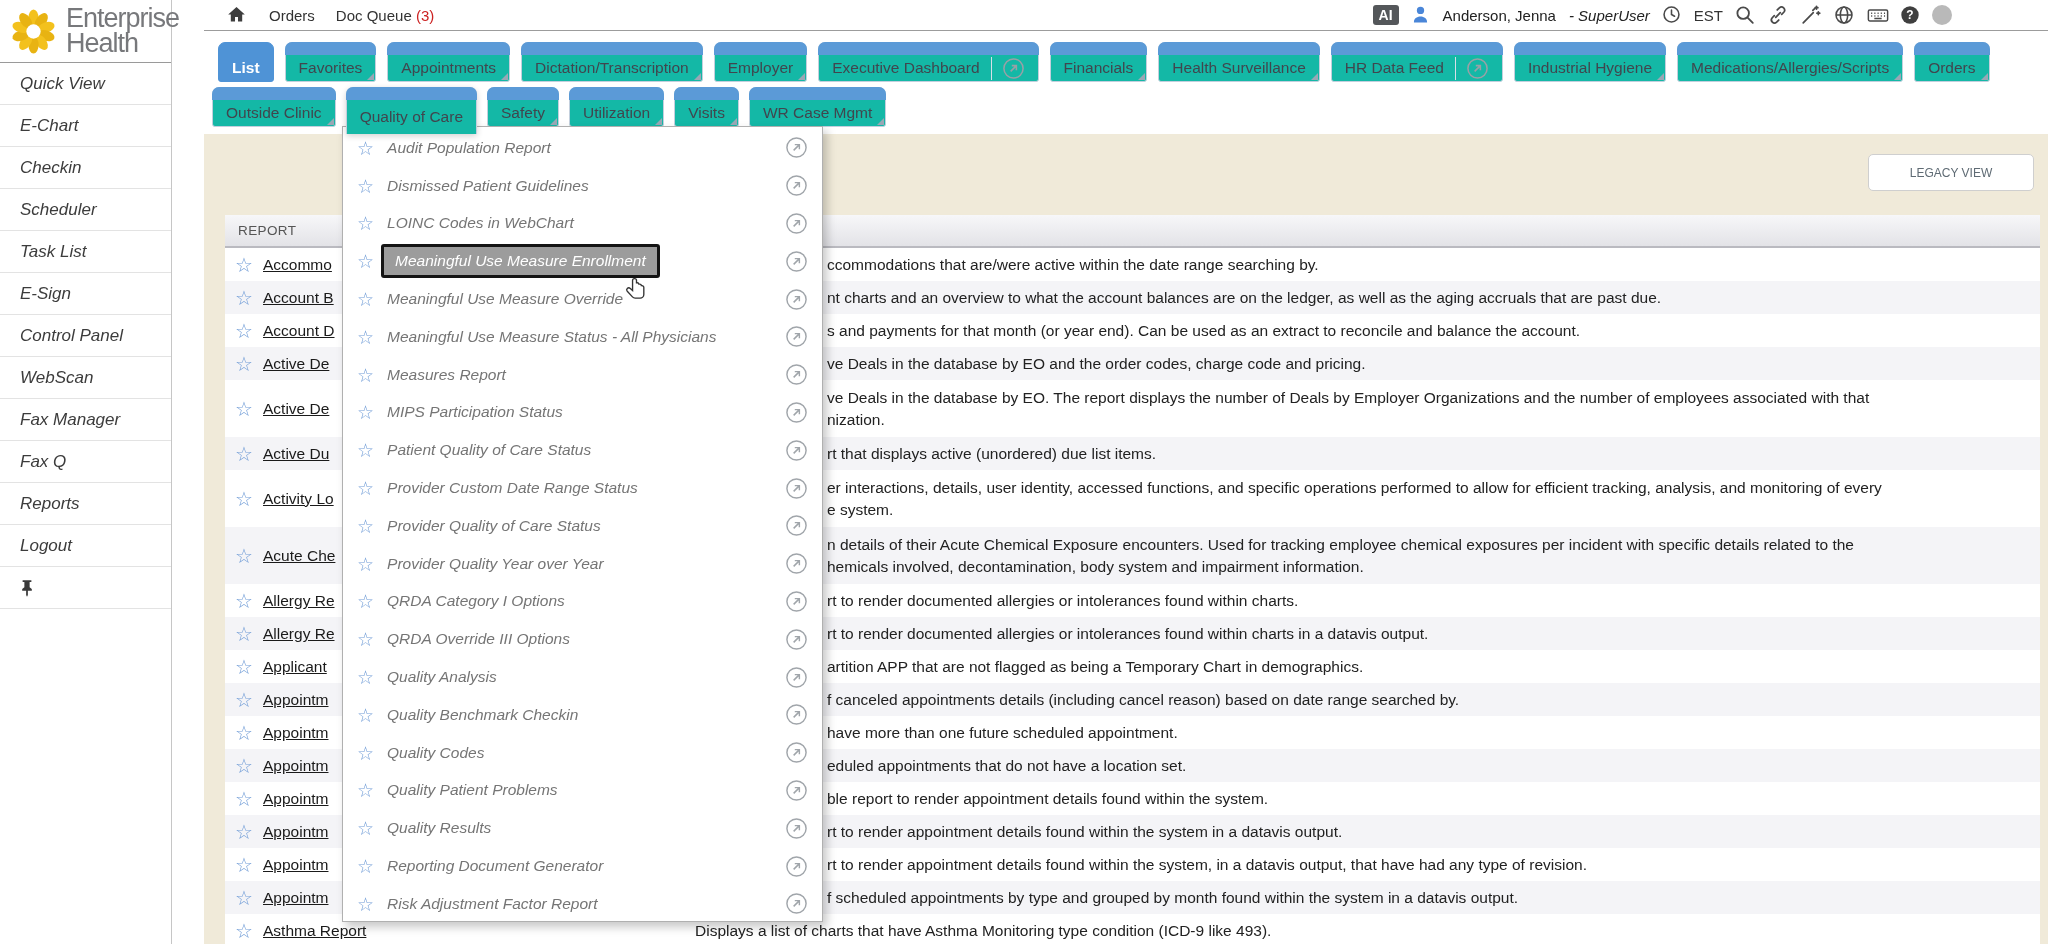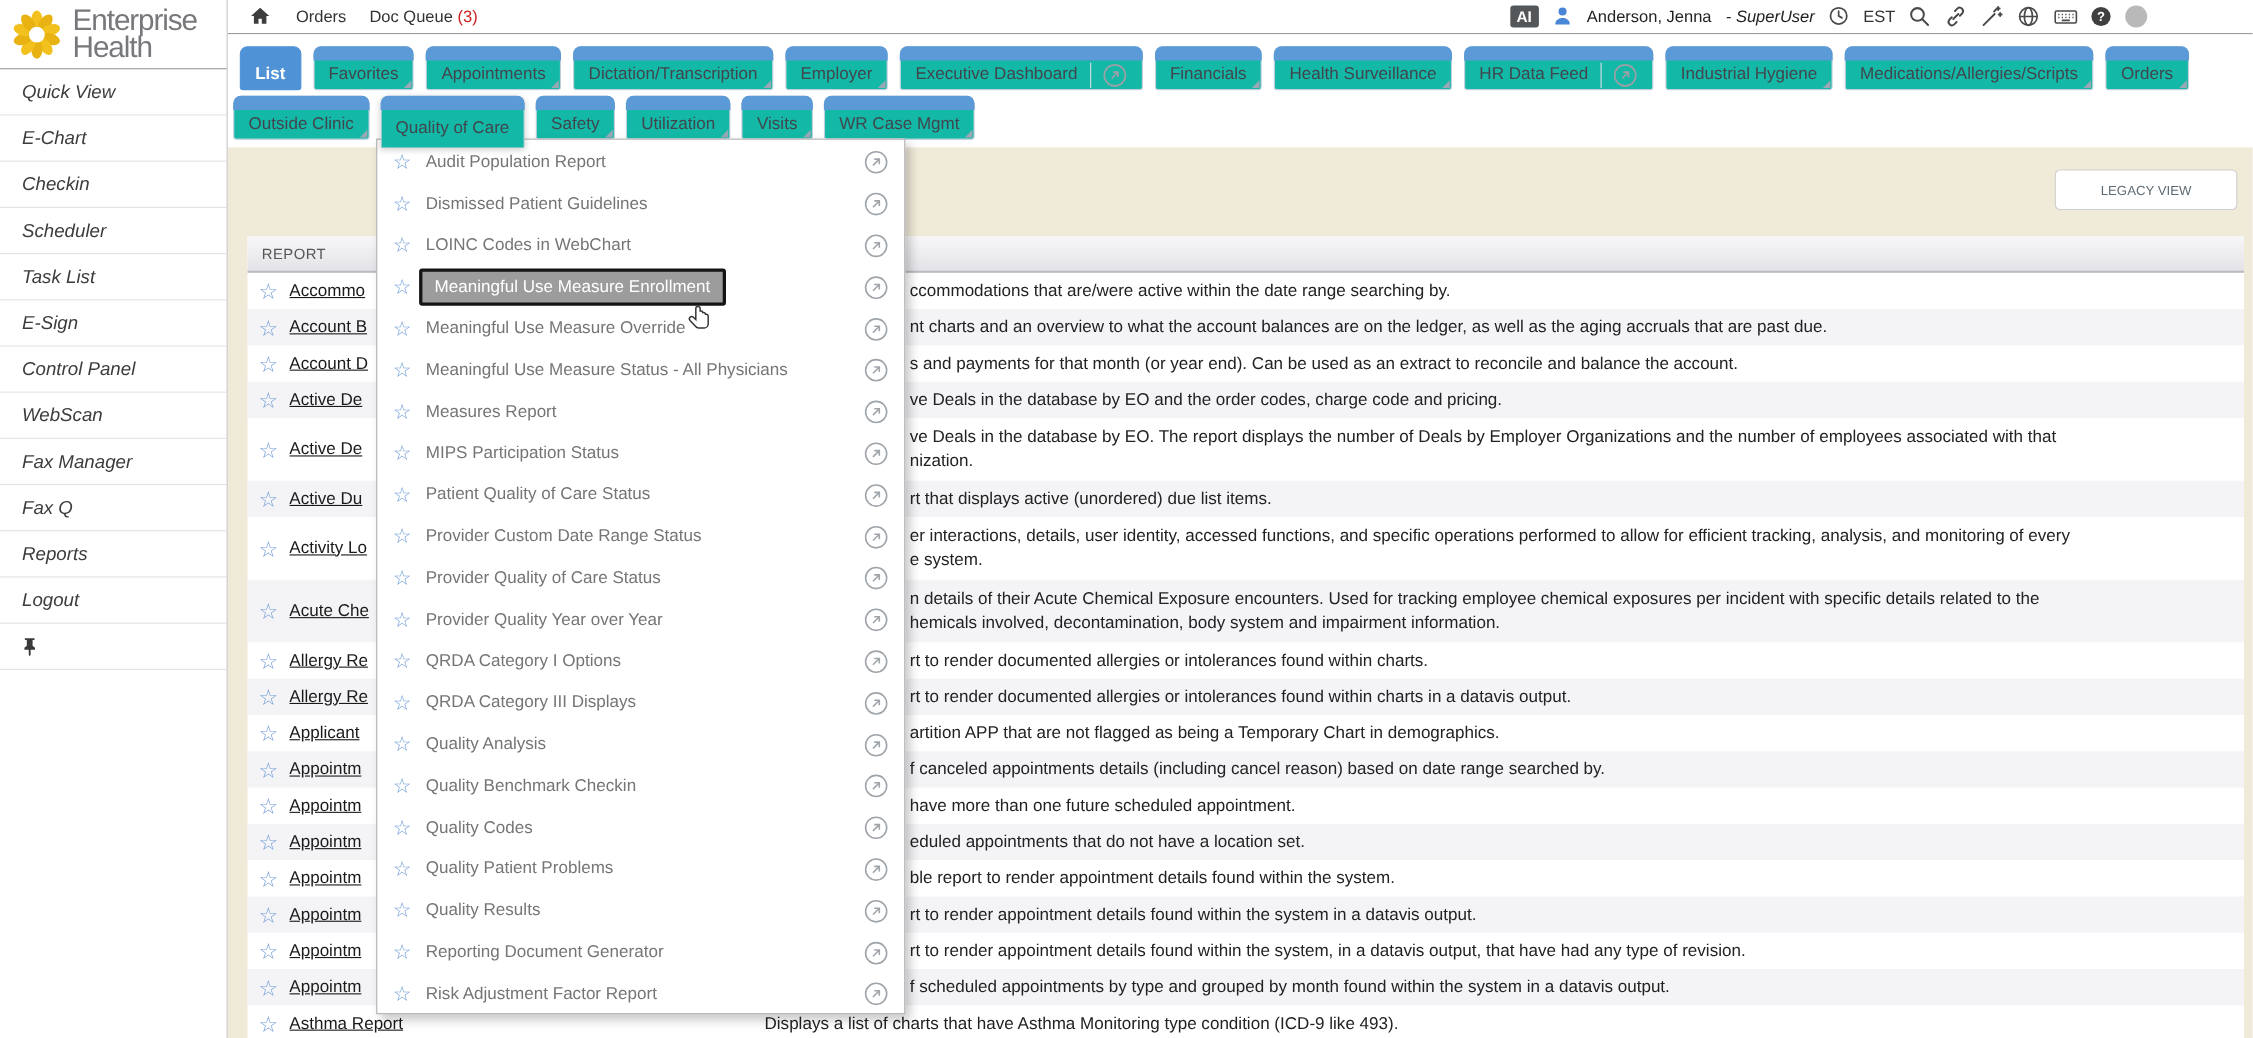--- a/index.html
+++ b/index.html
@@ -8,7 +8,7 @@
   .page { position:relative; width:2048px; height:944px; background:#fff; }
 
   
-  .sidebar { position:absolute; left:0; top:0; width:207px; height:944px;
+  .sidebar { position:absolute; left:0; top:0; width:172px; height:944px;
     background:#fff; border-right:1px solid #c6c6c6; z-index:30; }
   .logo-row { height:63px; border-bottom:1px solid #9a9a9a; display:flex;
     align-items:center; padding-left:10px; gap:9px; }

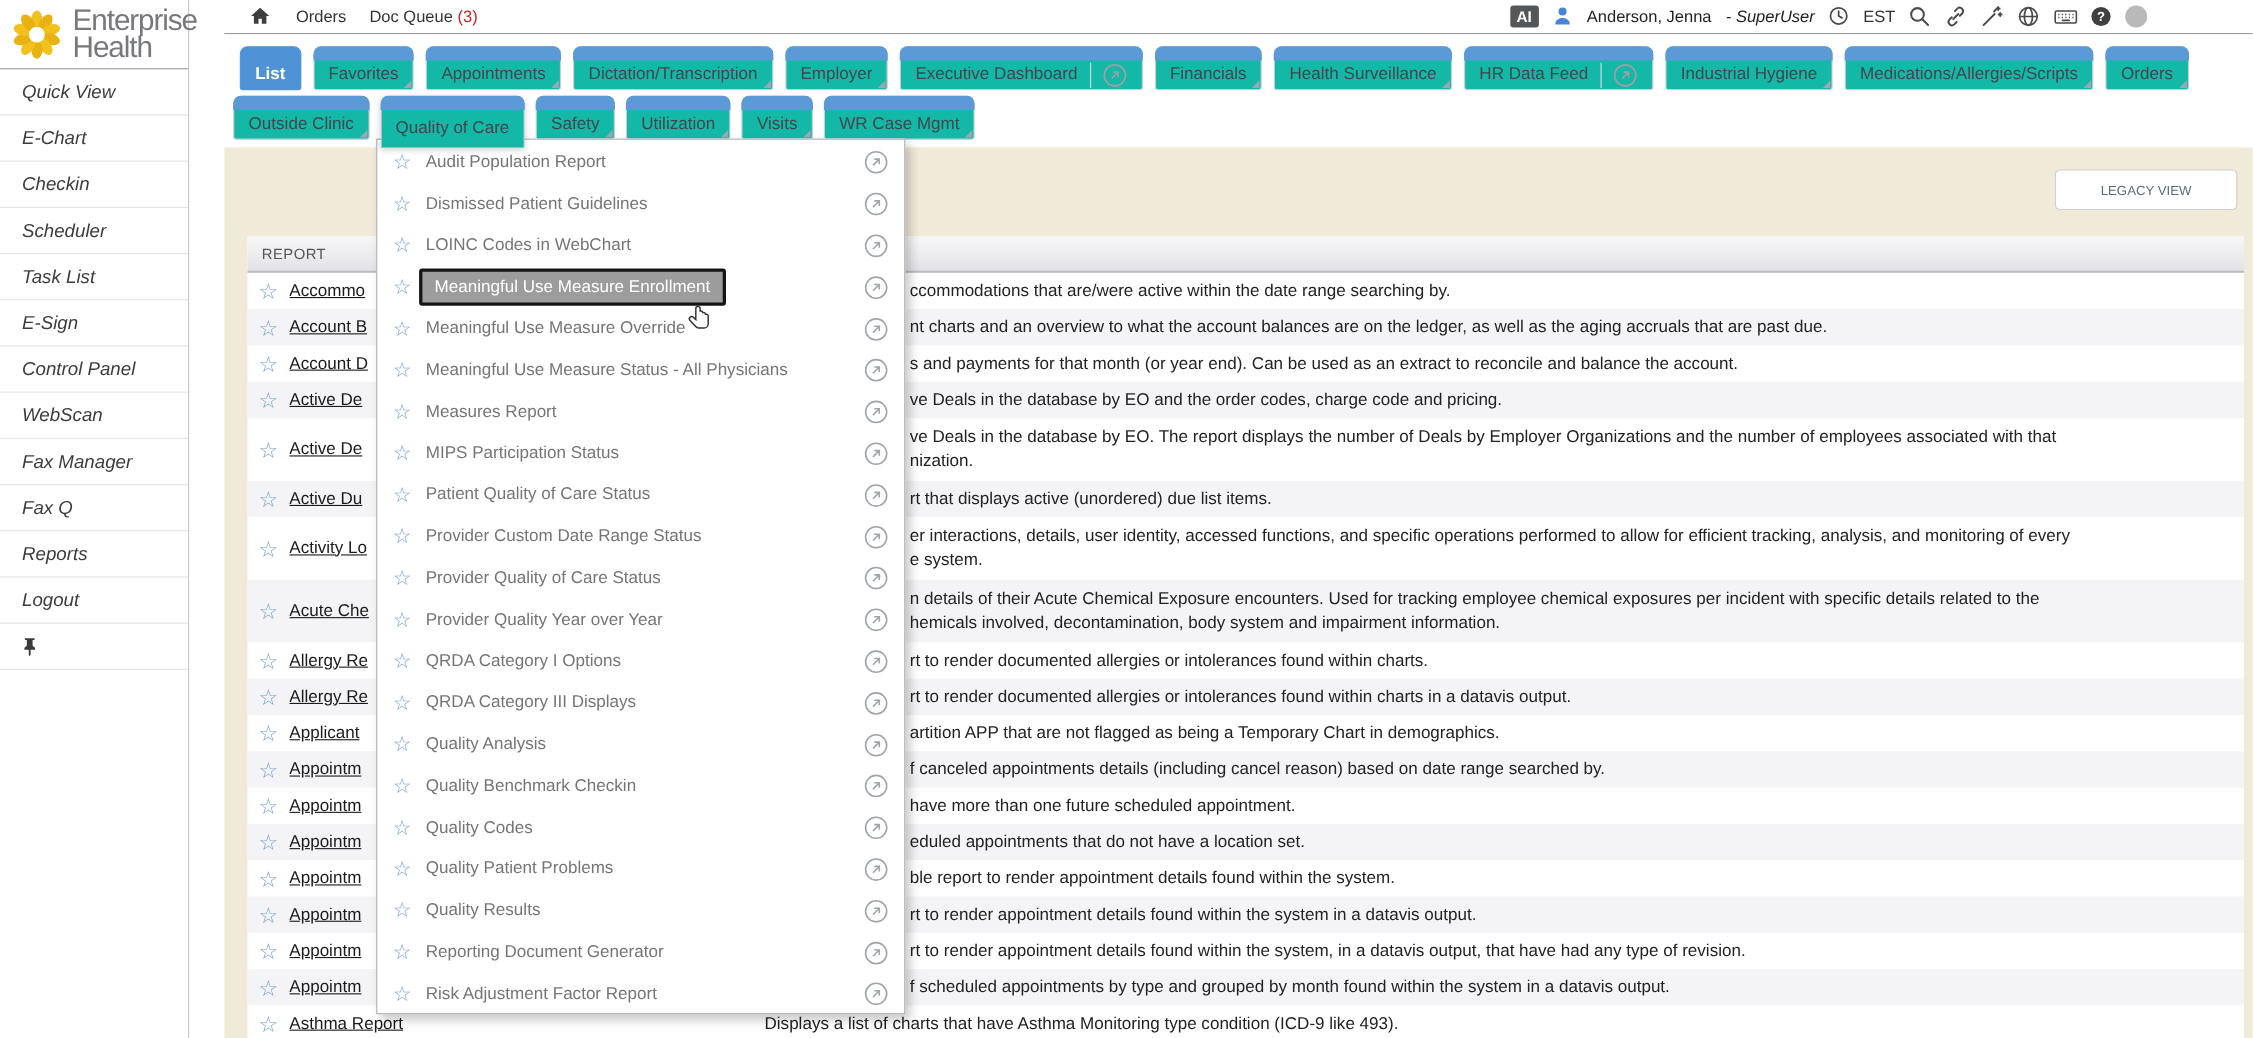--- a/index.html
+++ b/index.html
@@ -87,7 +87,7 @@
     color:#757575; font-size:15.5px; cursor:pointer; }
   .dd-star { color:#76a0d8; font-size:19px; margin-right:13px;
     font-family:"DejaVu Sans",sans-serif; }
-  .dd-label { white-space:nowrap; }
+  .dd-label { white-space:nowrap;font-style:italic; }
   .dd-sp { flex:1; }
   .dd-ext { width:23px; height:23px; flex-shrink:0; }
   .dd-item.highlight .dd-label { background:#9c9c9c; color:#fff;

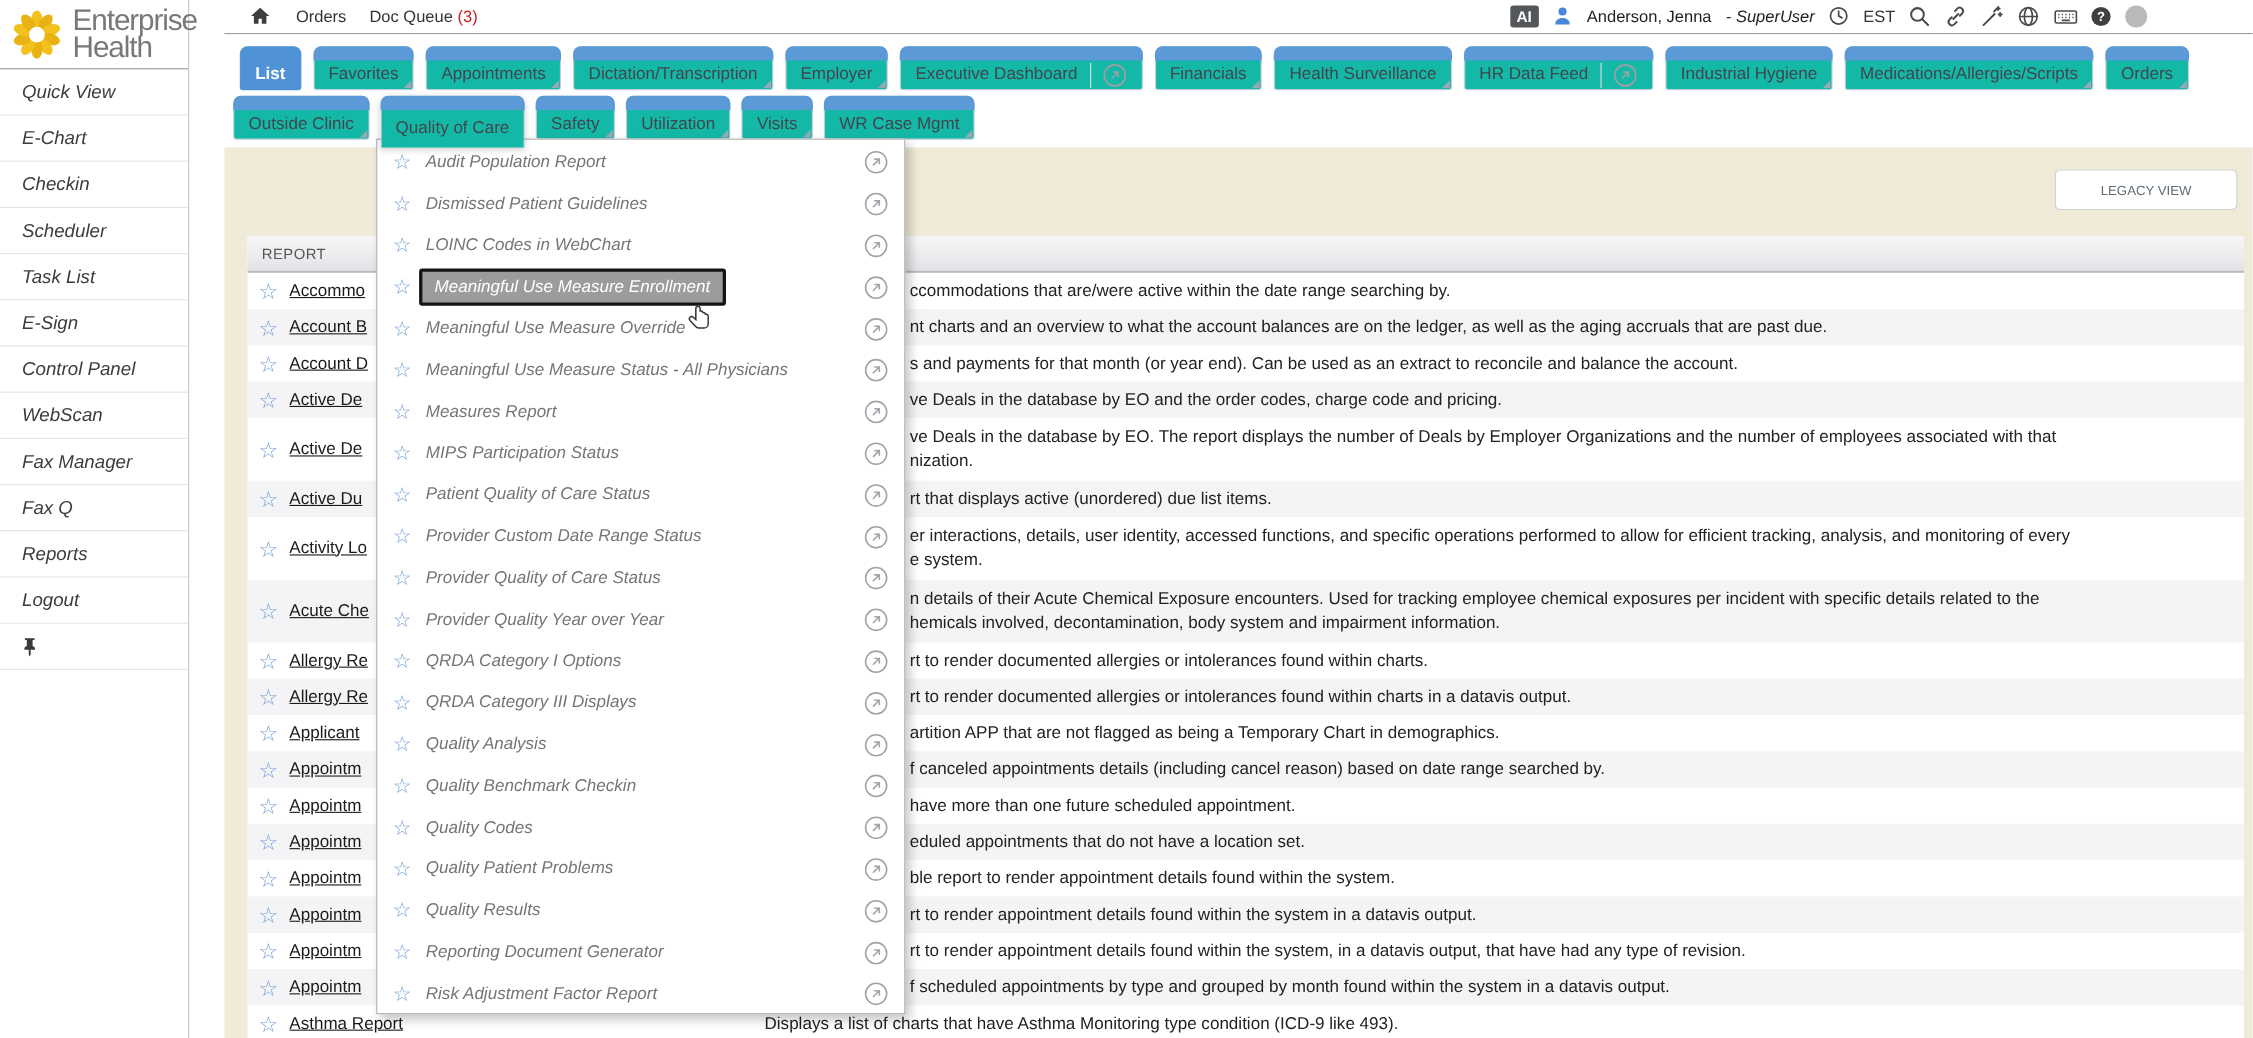--- a/index.html
+++ b/index.html
@@ -637,7 +637,7 @@
       </div>
       <div class="dd-item">
         <span class="dd-star">☆</span>
-        <span class="dd-label">QRDA Category III Displays</span>
+        <span class="dd-label">QRDA Override III Options</span>
         <span class="dd-sp"></span>
         <span class="dd-ext">
           <svg width="23" height="23" viewBox="0 0 24 24" fill="none" stroke="#a0a5aa" stroke-width="1.5">

